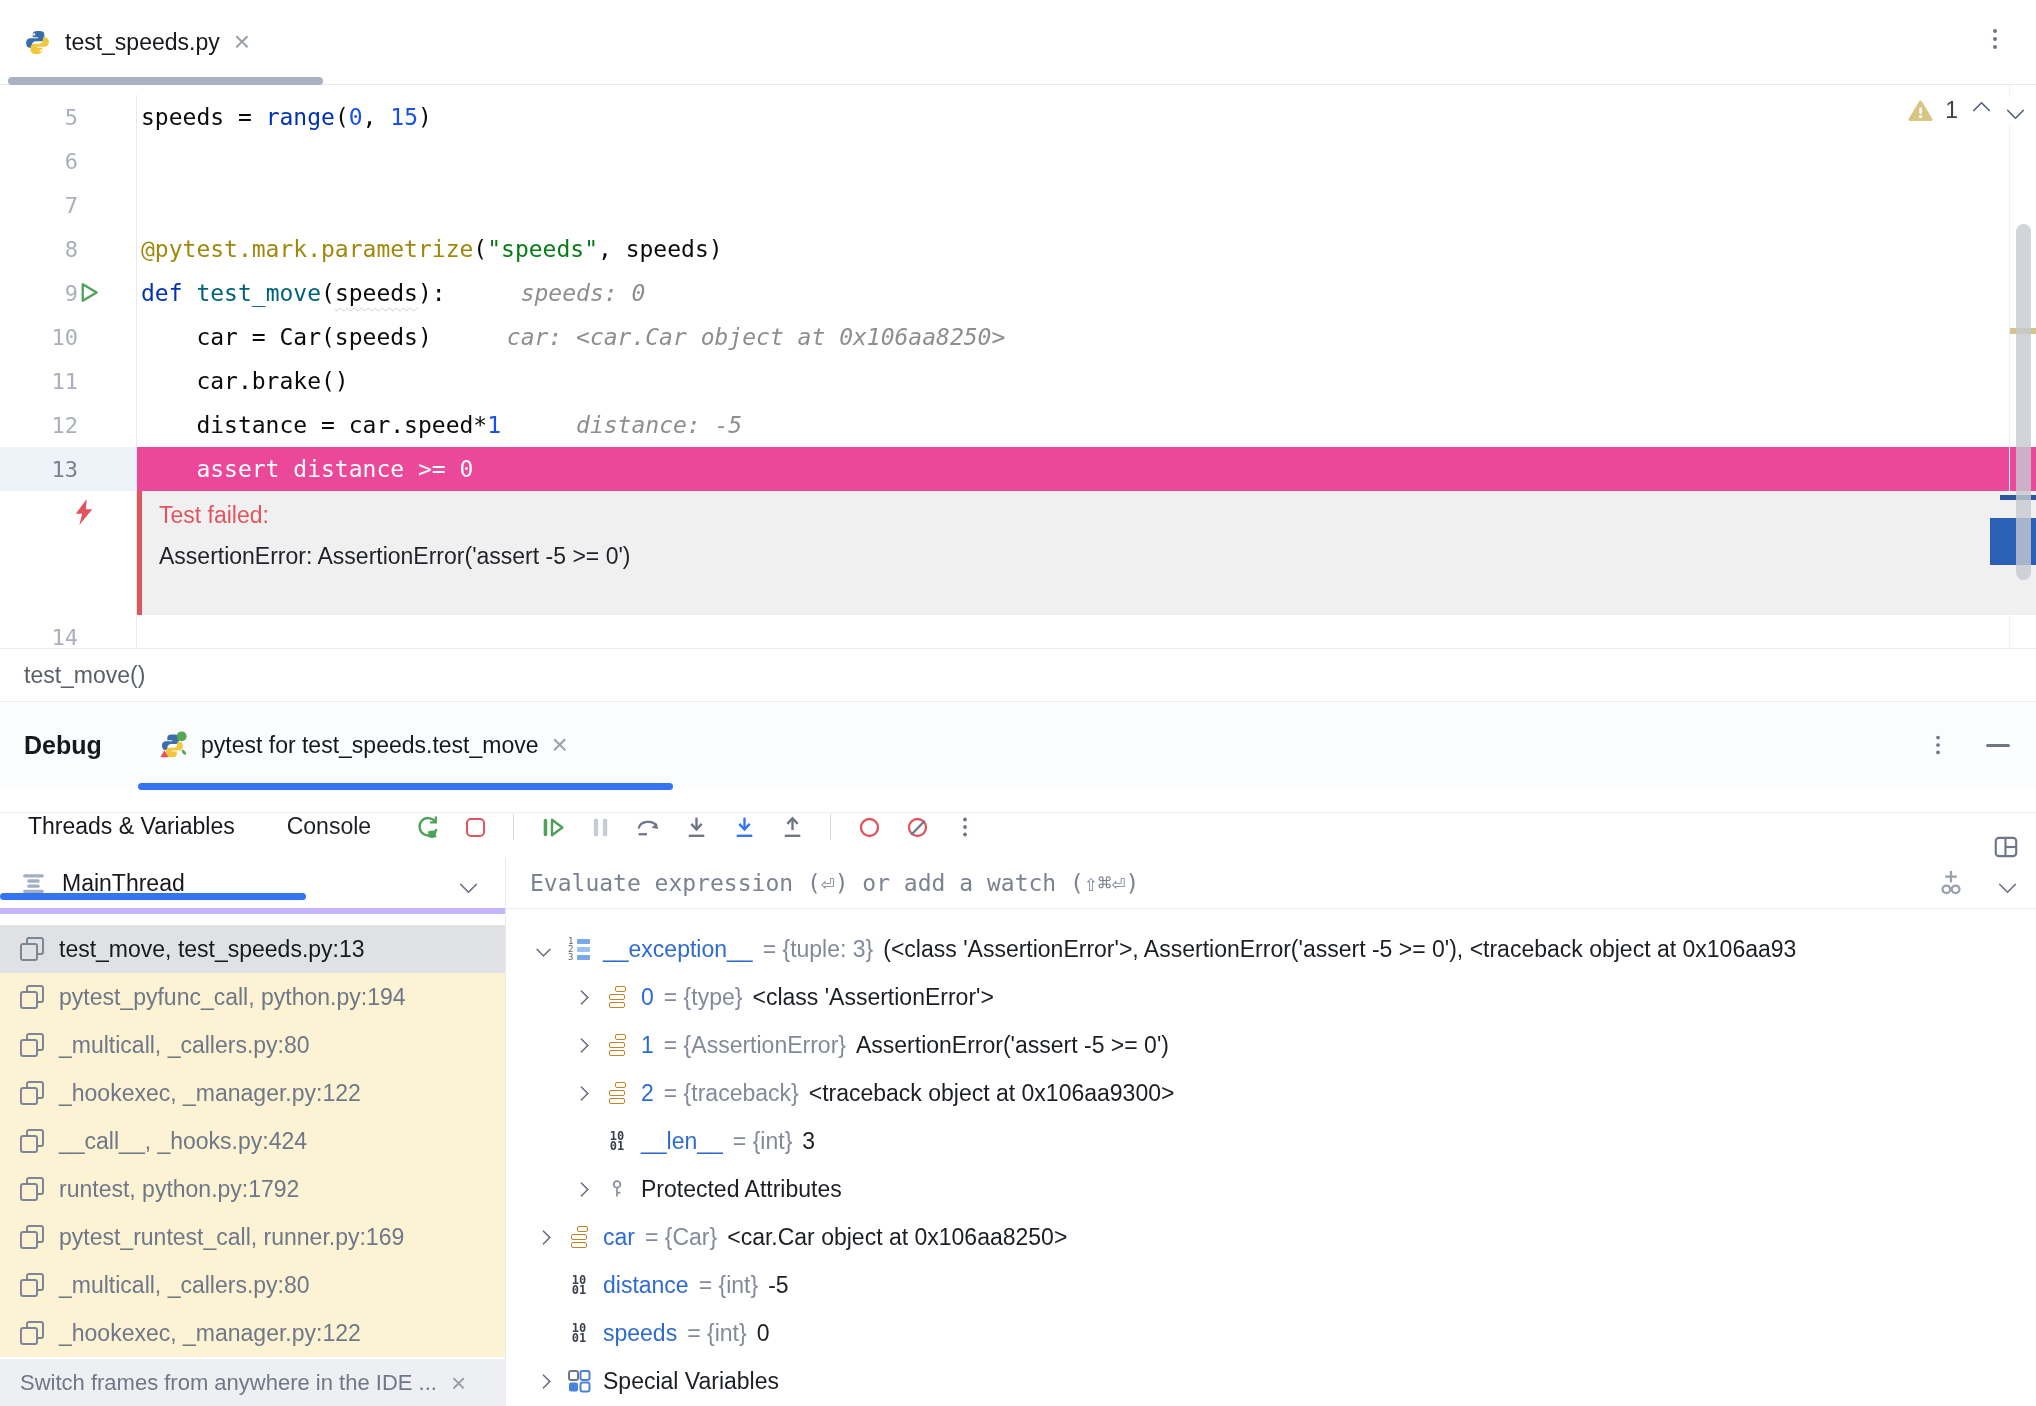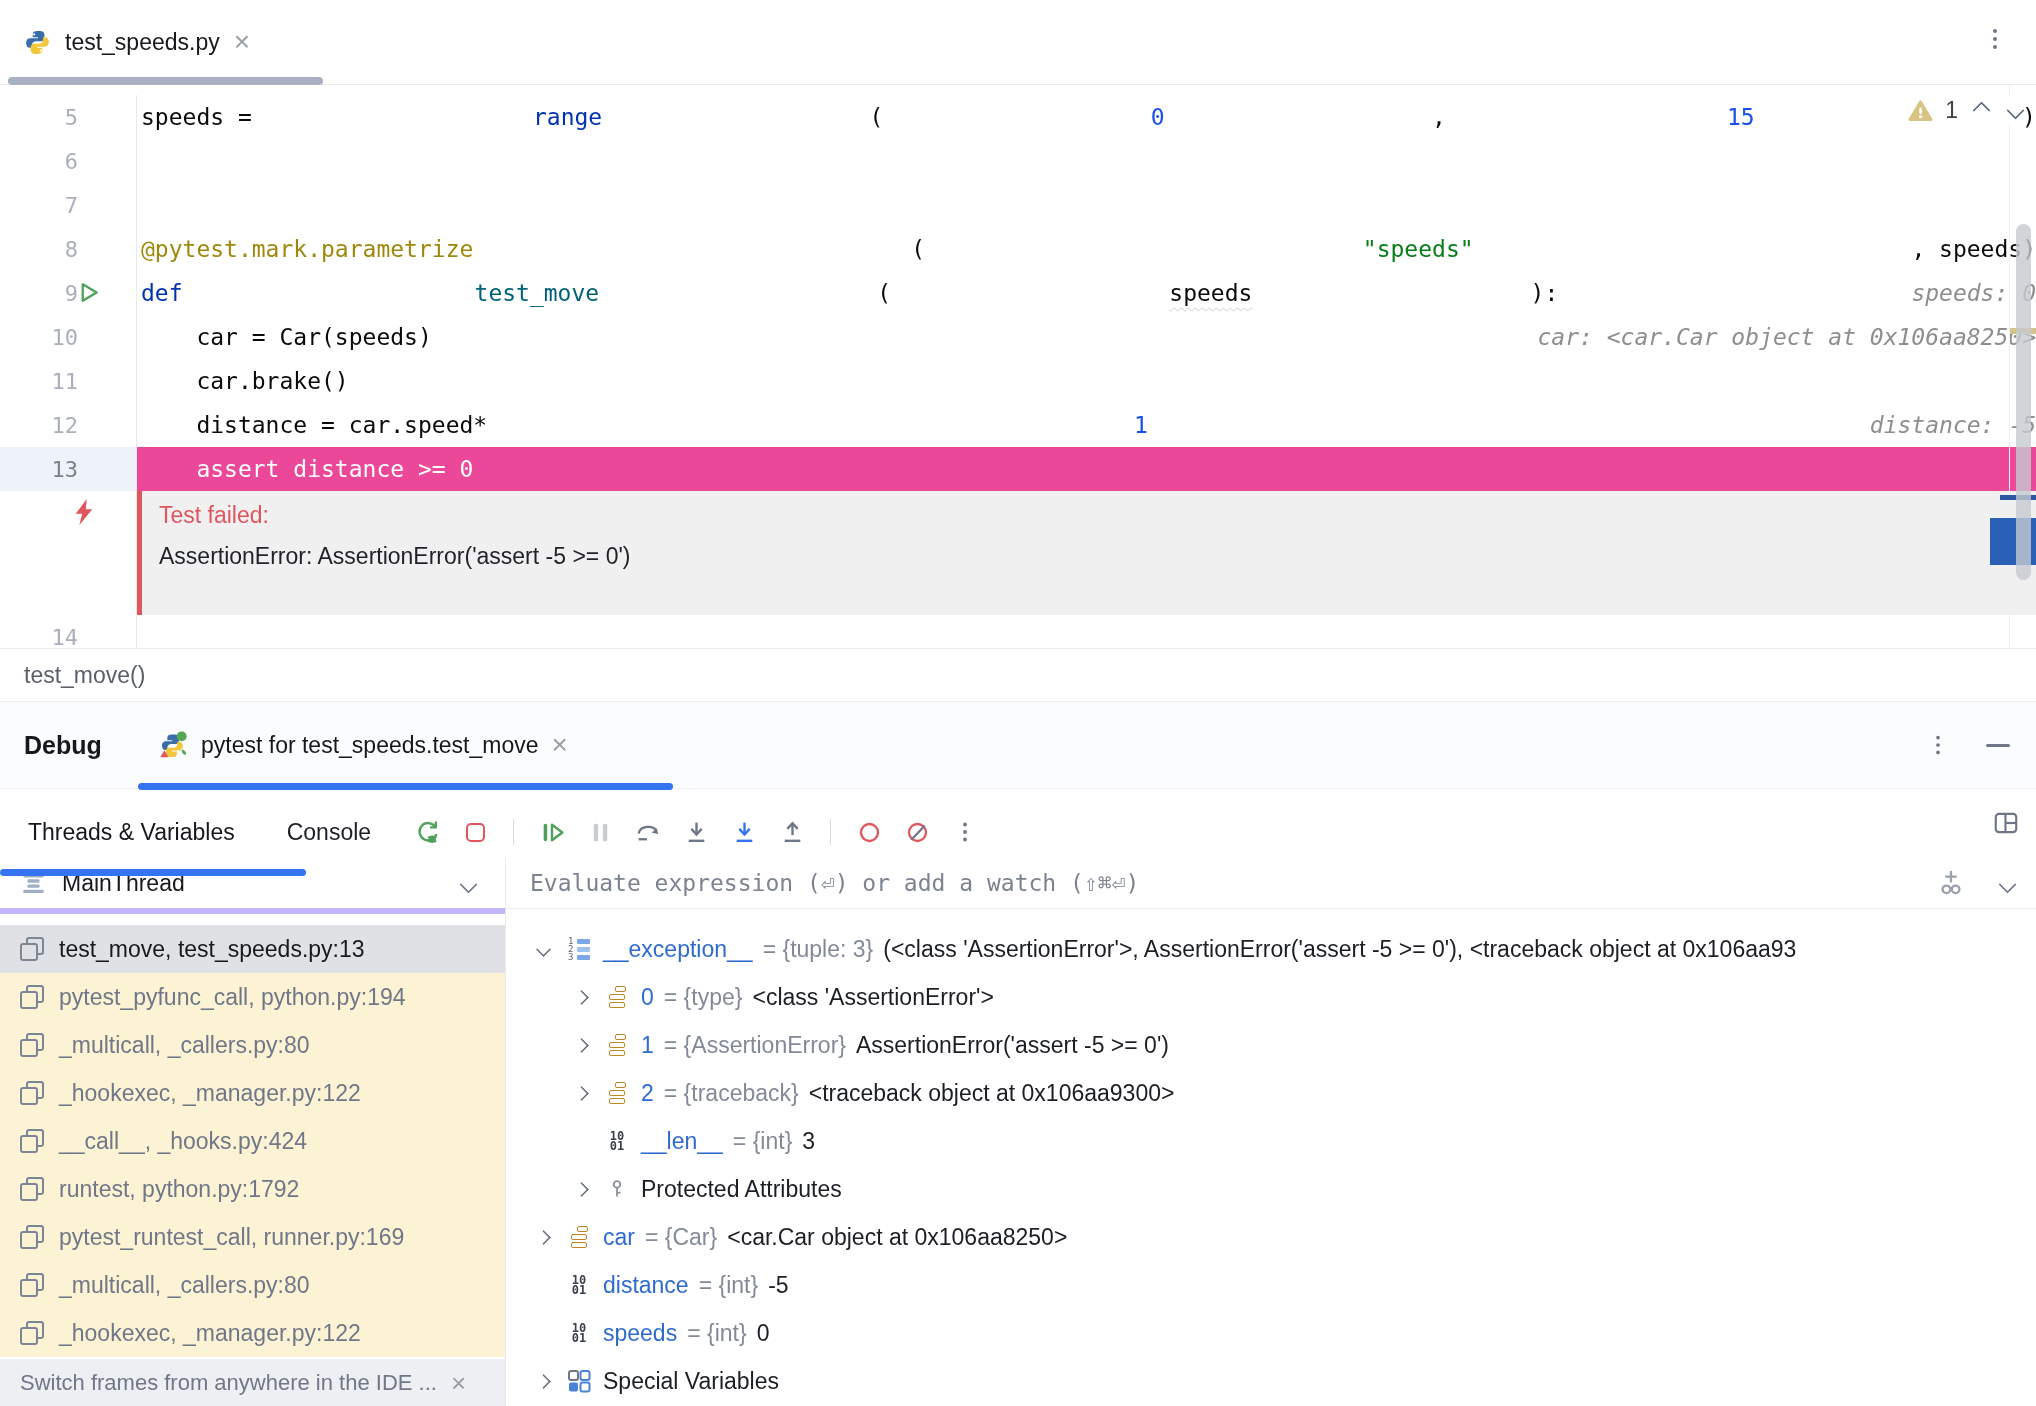--- a/index.html
+++ b/index.html
@@ -23,7 +23,7 @@
      display:flex;align-items:center;justify-content:flex-end;padding-right:58px;
      font-family:"DejaVu Sans Mono", monospace;font-size:22px;color:#a9b0bc;}
   .c{flex:1;display:flex;align-items:center;padding-left:4px;white-space:pre;
-     font-family:"DejaVu Sans Mono", monospace;font-size:23px;color:#0a0a0a;overflow:hidden;justify-content:space-between;}
+     font-family:"DejaVu Sans Mono", monospace;font-size:23px;color:#0a0a0a;overflow:hidden;}
   .eline.exec .c{background:#ec4899;color:#fff;}
   .eline.exec .g{background:#eef2f9;color:#7a8290;}
   .kw{color:#0033b3;} .fn{color:#00627a;} .deco{color:#9e880d;} .str{color:#067d17;} .num{color:#1750eb;}

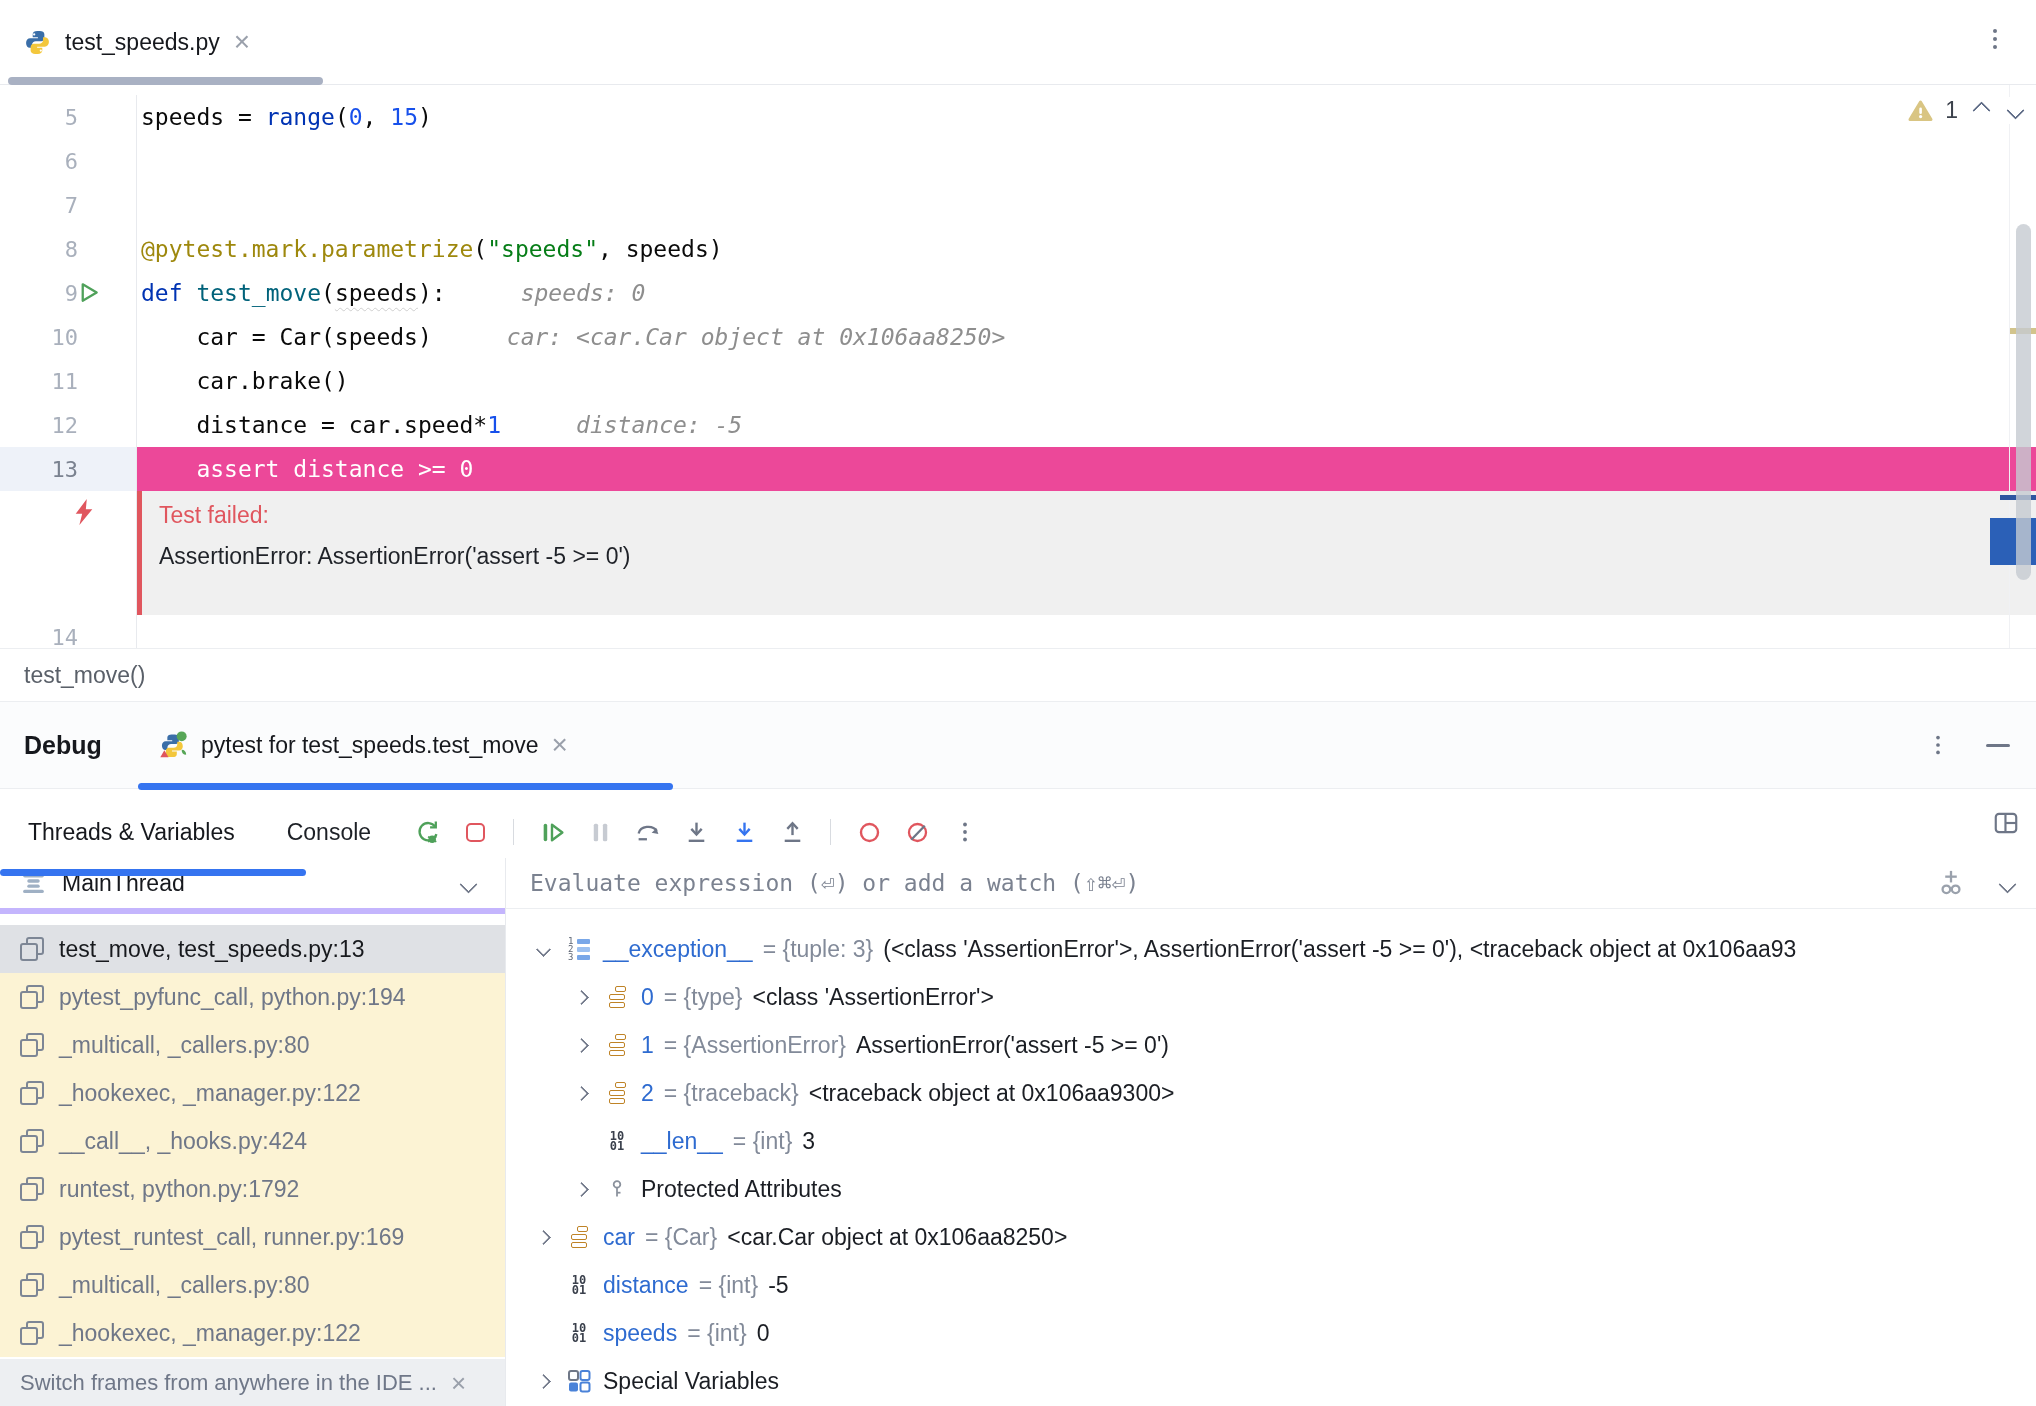--- a/index.html
+++ b/index.html
@@ -58,8 +58,8 @@
   .minbar{position:absolute;right:26px;top:42px;width:24px;height:3px;background:#6e7687;border-radius:2px;}
 
   
-  #toolbar{position:absolute;left:0;top:788px;width:100%;height:88px;box-sizing:border-box;border-top:1px solid #eceef1;
-           border-bottom:1px solid #eceef1;background:#fff;display:flex;align-items:center;}
+  #toolbar{position:absolute;left:0;top:812px;width:100%;height:88px;box-sizing:border-box;border-top:1px solid #eceef1;
+           border-bottom:1px solid #eceef1;background:#fff;display:flex;align-items:flex-start;}
   .ttab{font-size:23px;color:#16181d;}
   #ttab1{margin-left:28px;}
   #ttab2{margin-left:52px;color:#1d2026;}

